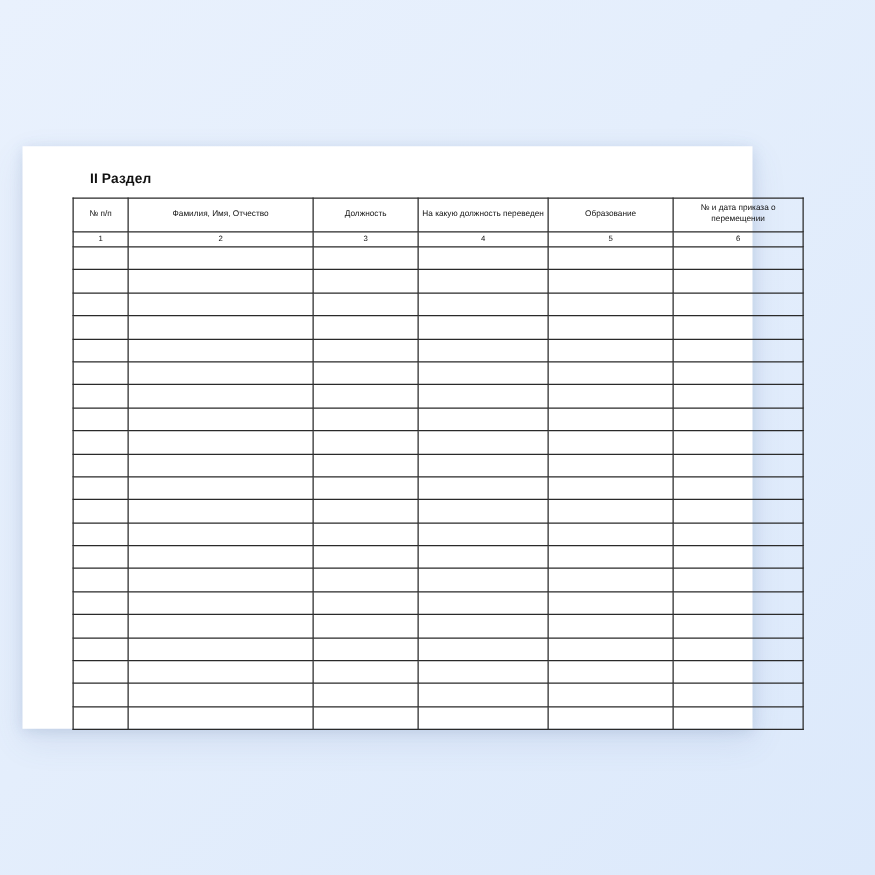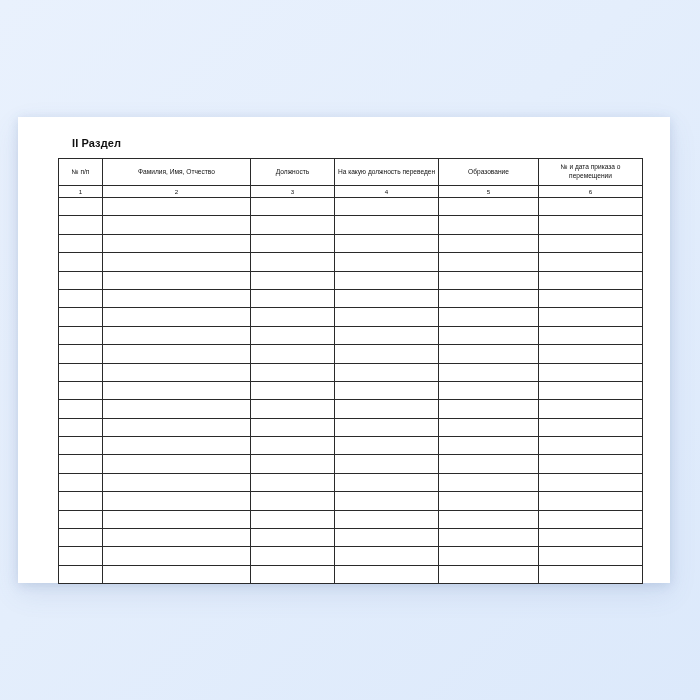--- a/index.html
+++ b/index.html
@@ -23,7 +23,7 @@
     position: absolute;
     left: 18px;
     top: 117px;
-    width: 652px;
+    width: 584px;
     height: 466px;
     background: #ffffff;
     box-shadow: 0 2px 10px rgba(80, 110, 160, 0.18),

